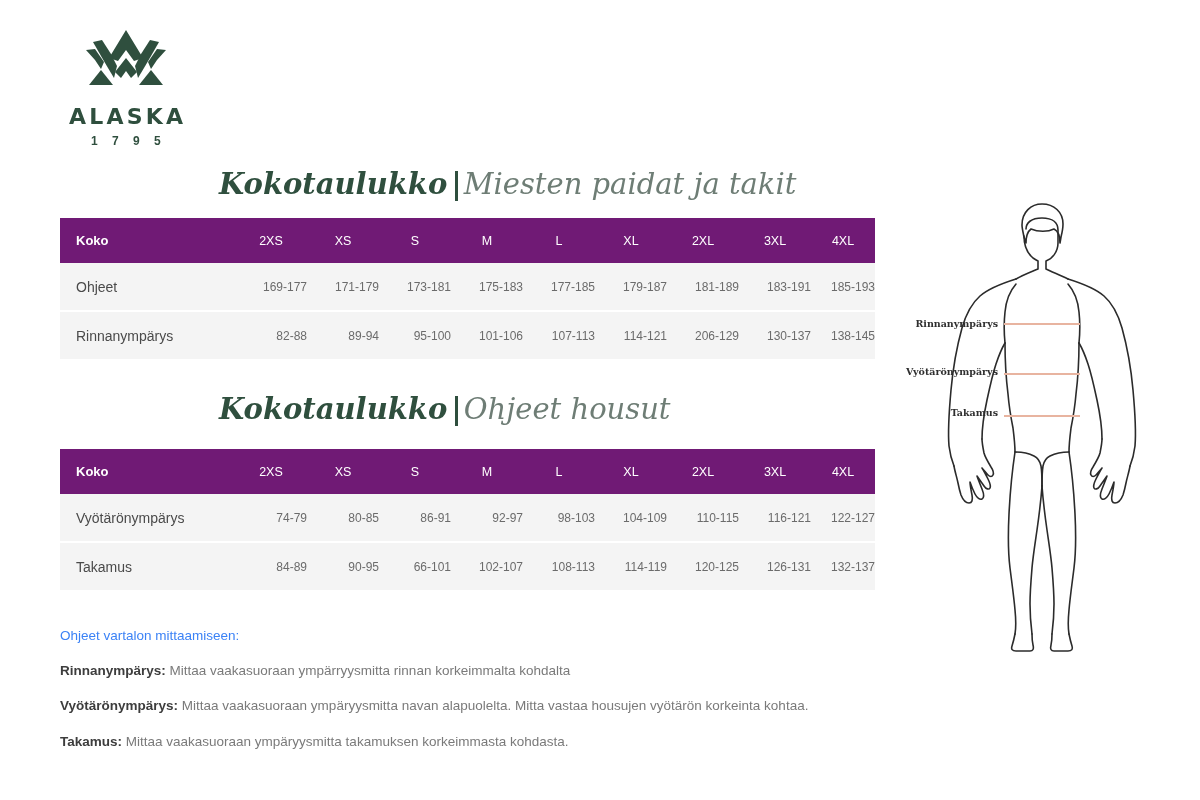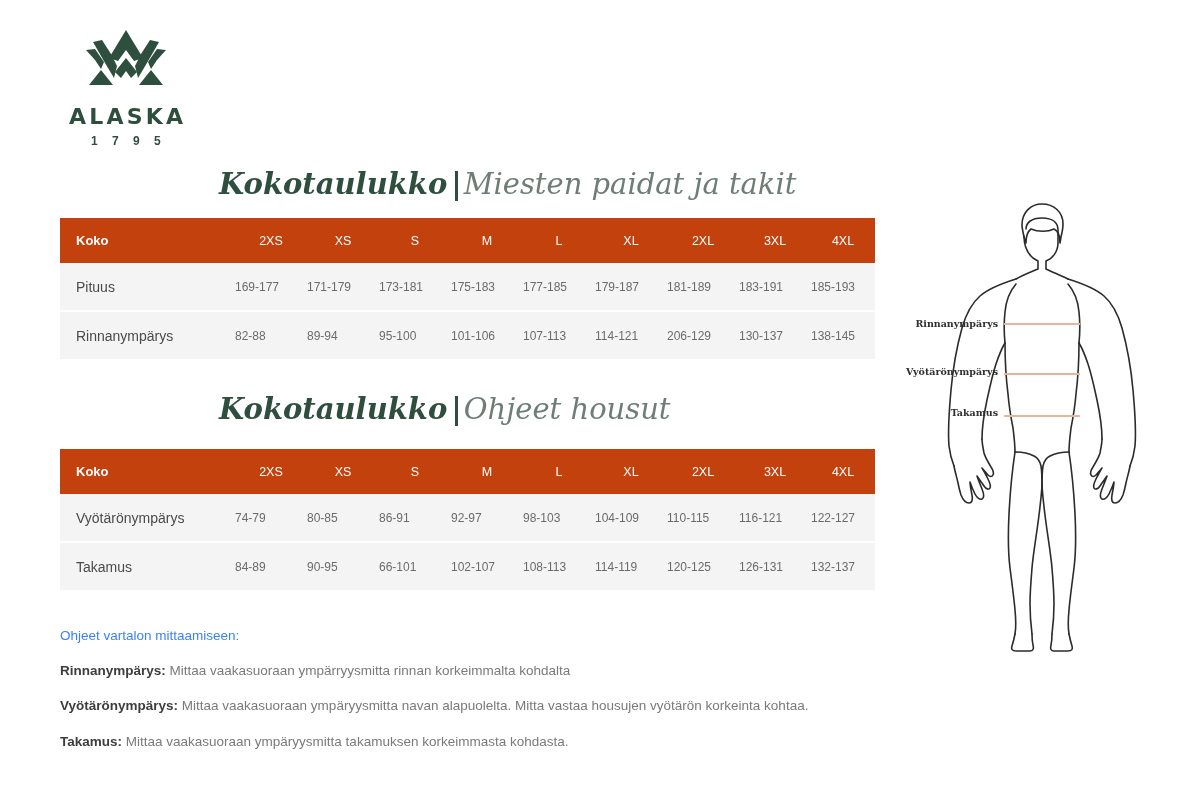--- a/index.html
+++ b/index.html
@@ -86,14 +86,14 @@
   #table-2 { top: 449px; }
 
   .sizetable thead th {
-    background: #c2410c;
+    background: #701a75;
     color: #ffffff;
-    height: 45px;
+    height: 29px;
     font-size: 12.5px;
     font-weight: normal;
     text-align: center;
     vertical-align: middle;
-    padding: 0;
+    padding: 8px;
   }
   .sizetable thead th.rowhead {
     text-align: left;

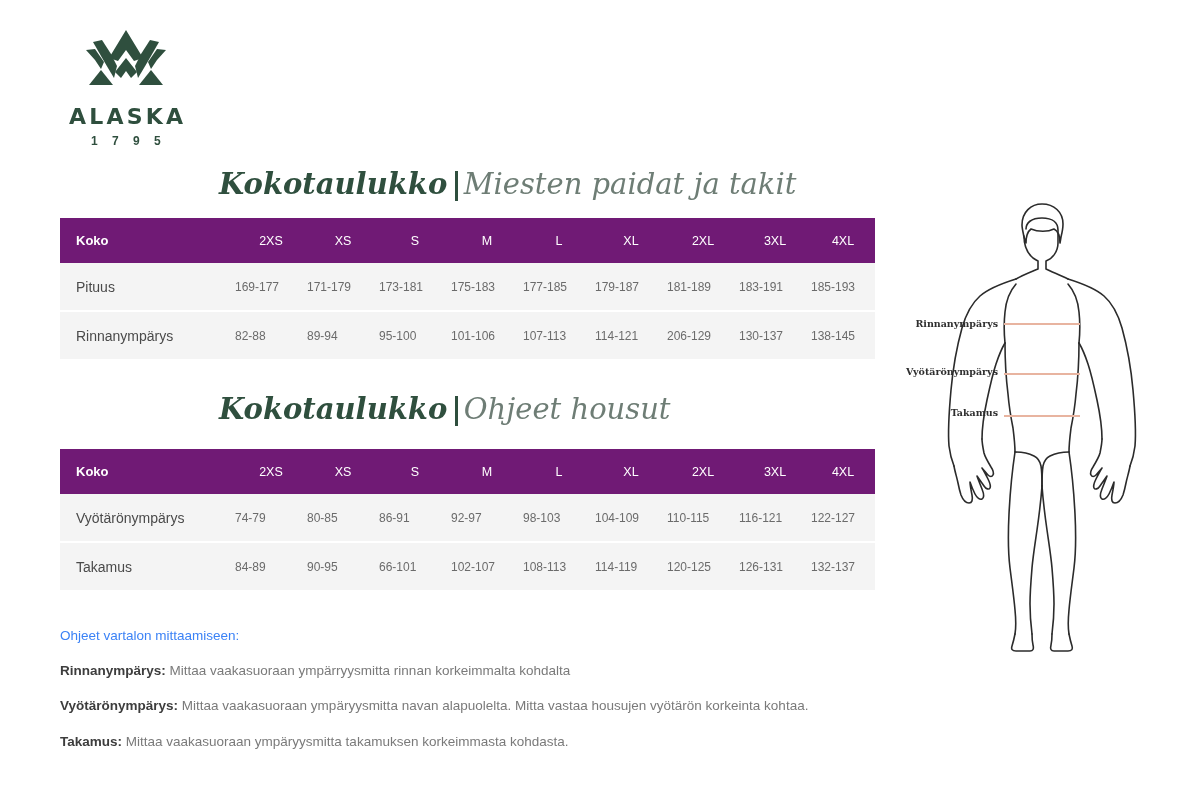--- a/index.html
+++ b/index.html
@@ -231,7 +231,7 @@
   </thead>
   <tbody>
     <tr>
-      <td class="rowhead">Pituus</td>
+      <td class="rowhead">Ohjeet</td>
       <td>169-177</td>
       <td>171-179</td>
       <td>173-181</td>

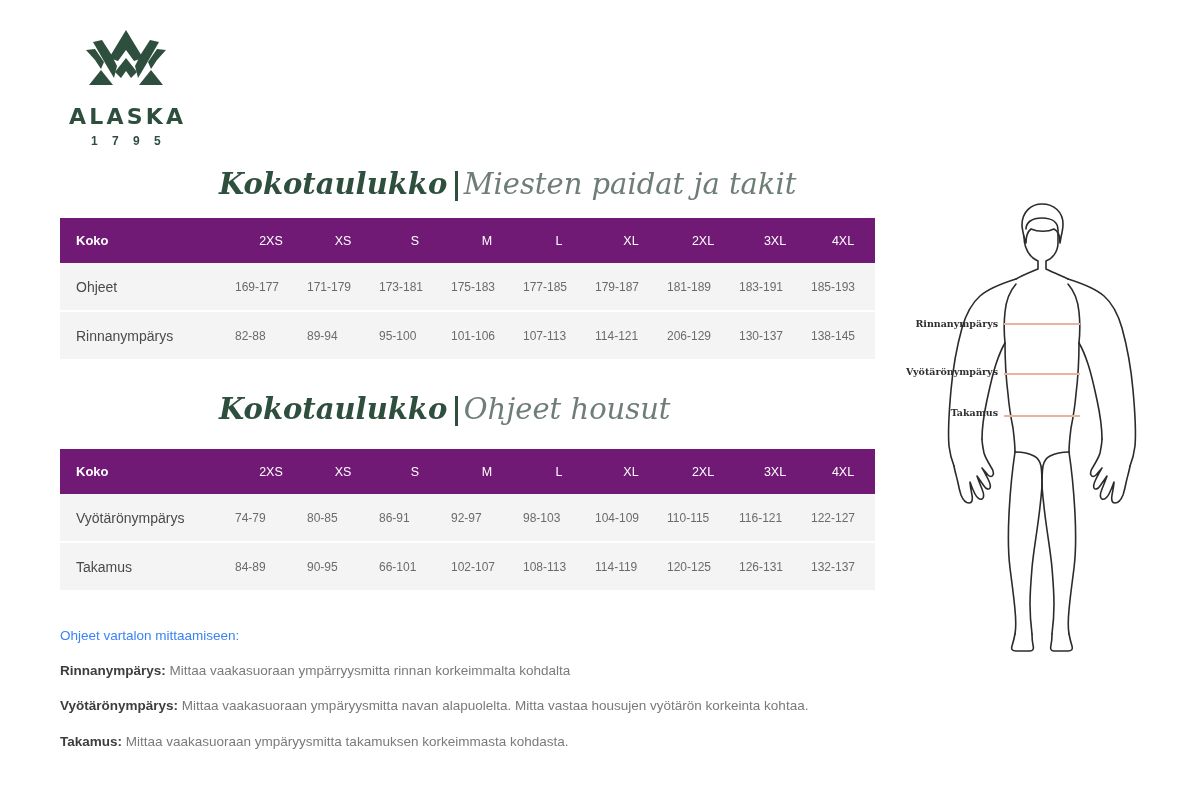--- a/index.html
+++ b/index.html
@@ -106,7 +106,7 @@
     height: 47px;
     font-size: 12px;
     color: #6b6b6b;
-    text-align: left;
+    text-align: right;
     vertical-align: middle;
     padding: 0;
     border-bottom: 2px solid #ffffff;

